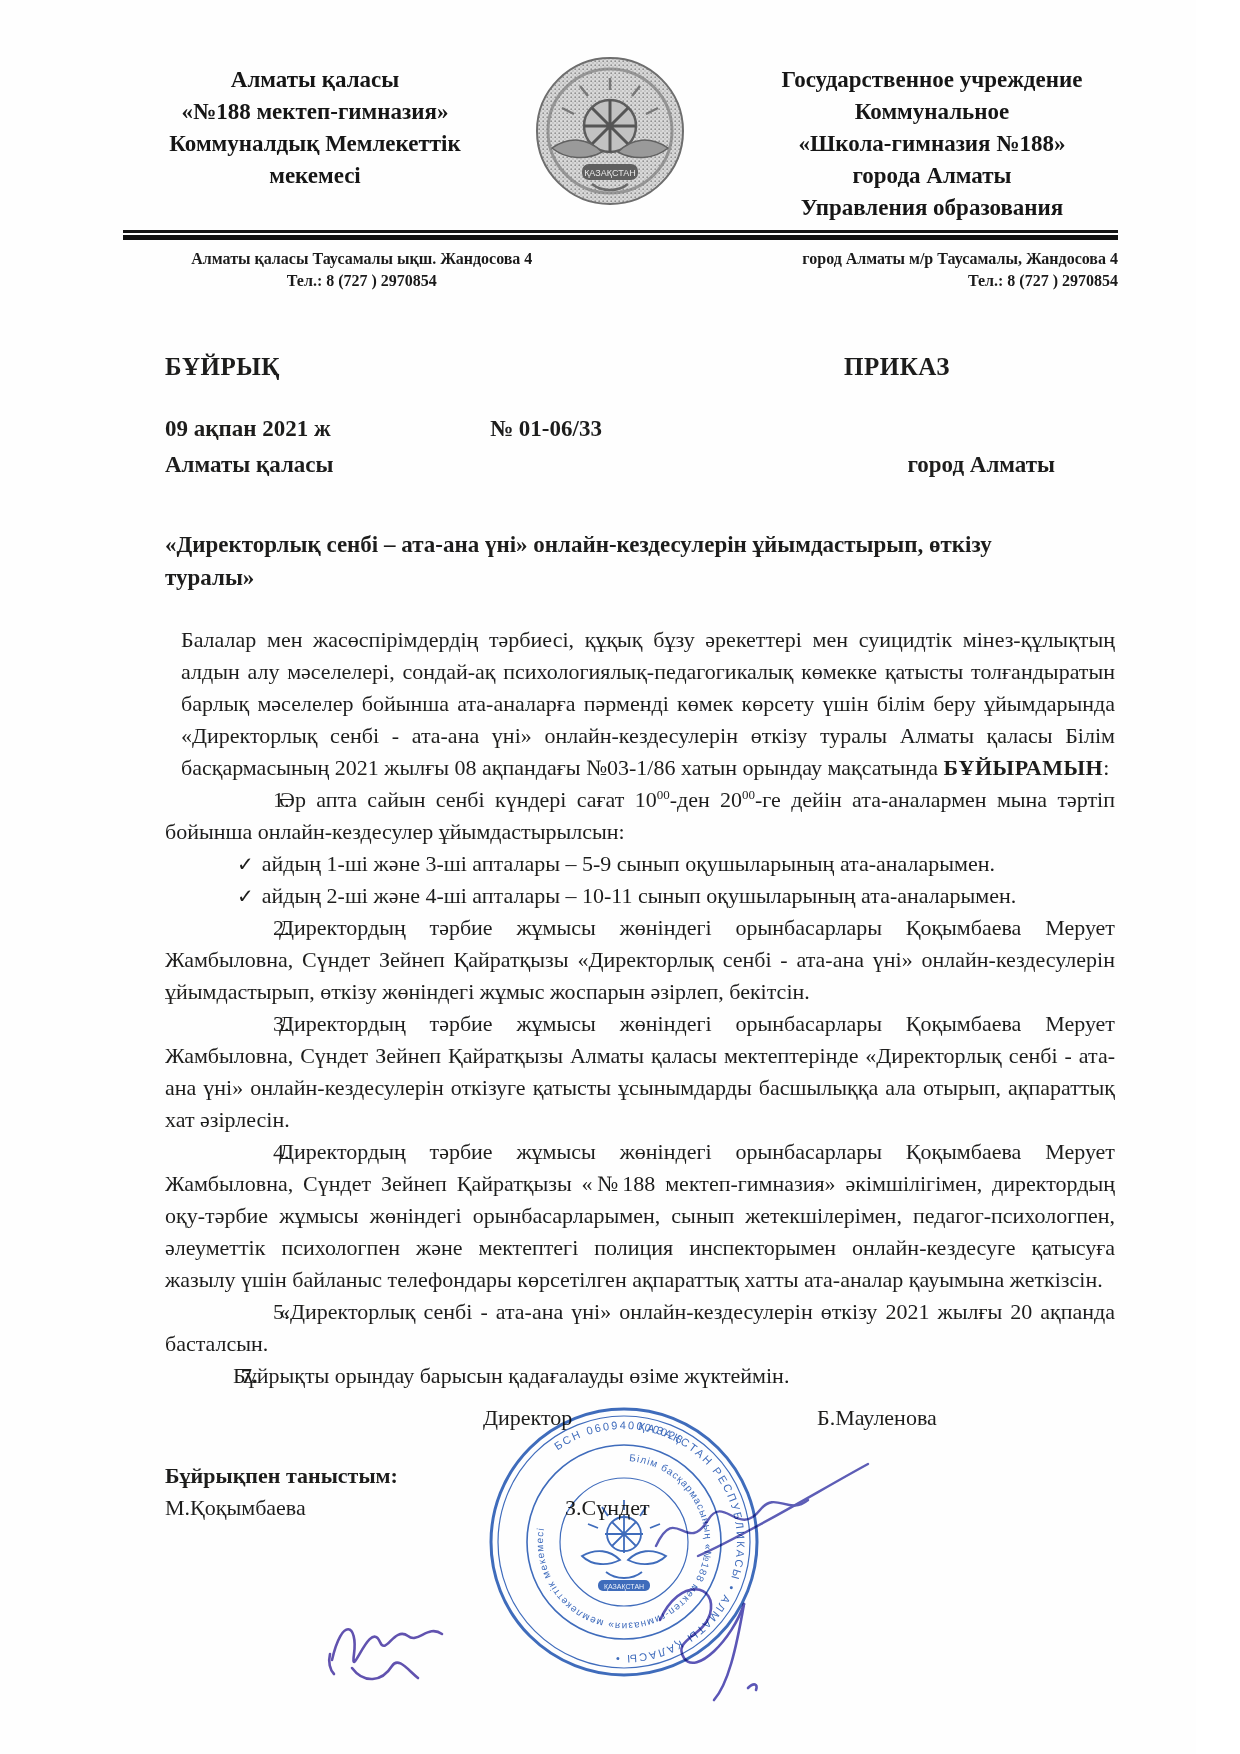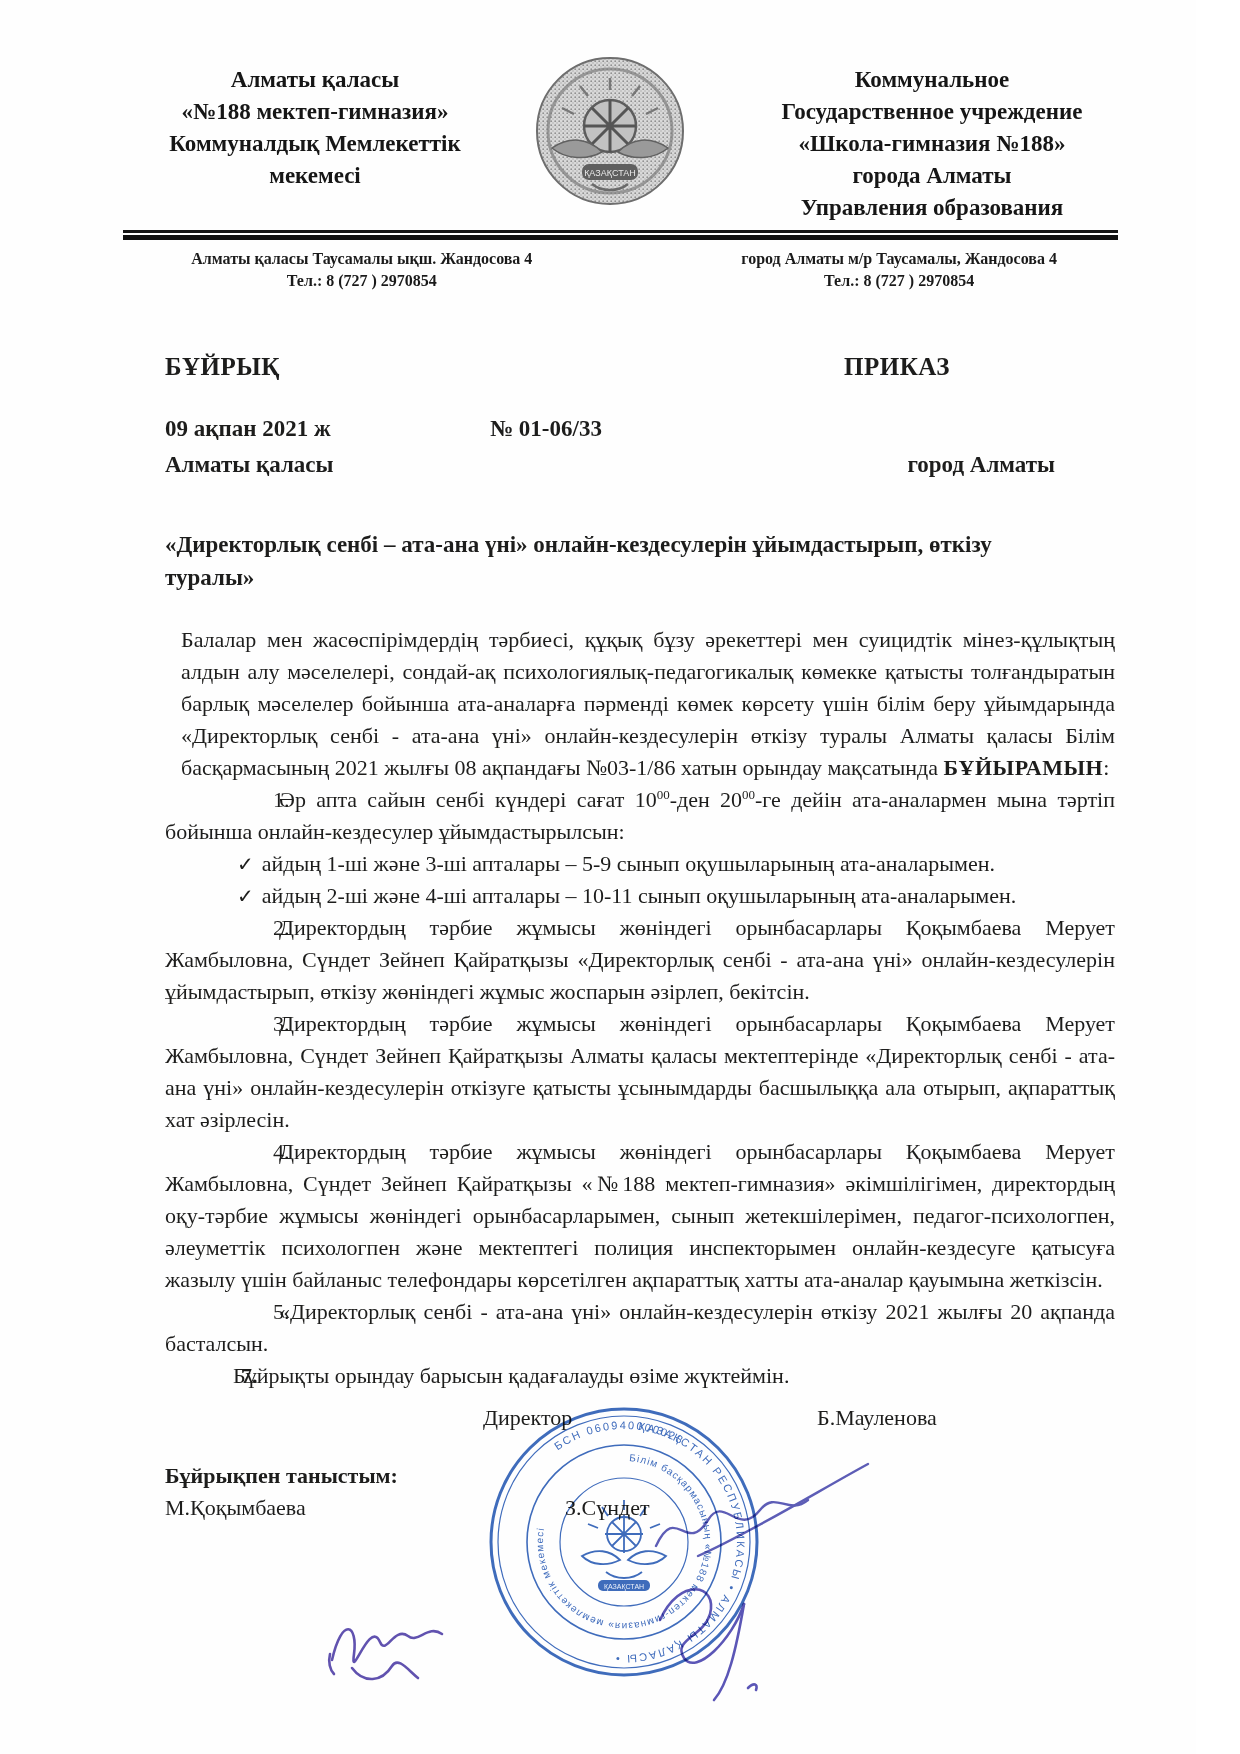--- a/index.html
+++ b/index.html
@@ -67,8 +67,8 @@
       <div>мекемесі</div>
     </div>
     <div class="org org-right">
+      <div>Государственное учреждение</div>
       <div>Коммунальное</div>
-      <div>Государственное учреждение</div>
       <div>«Школа-гимназия №188»</div>
       <div>города Алматы</div>
       <div>Управления образования</div>

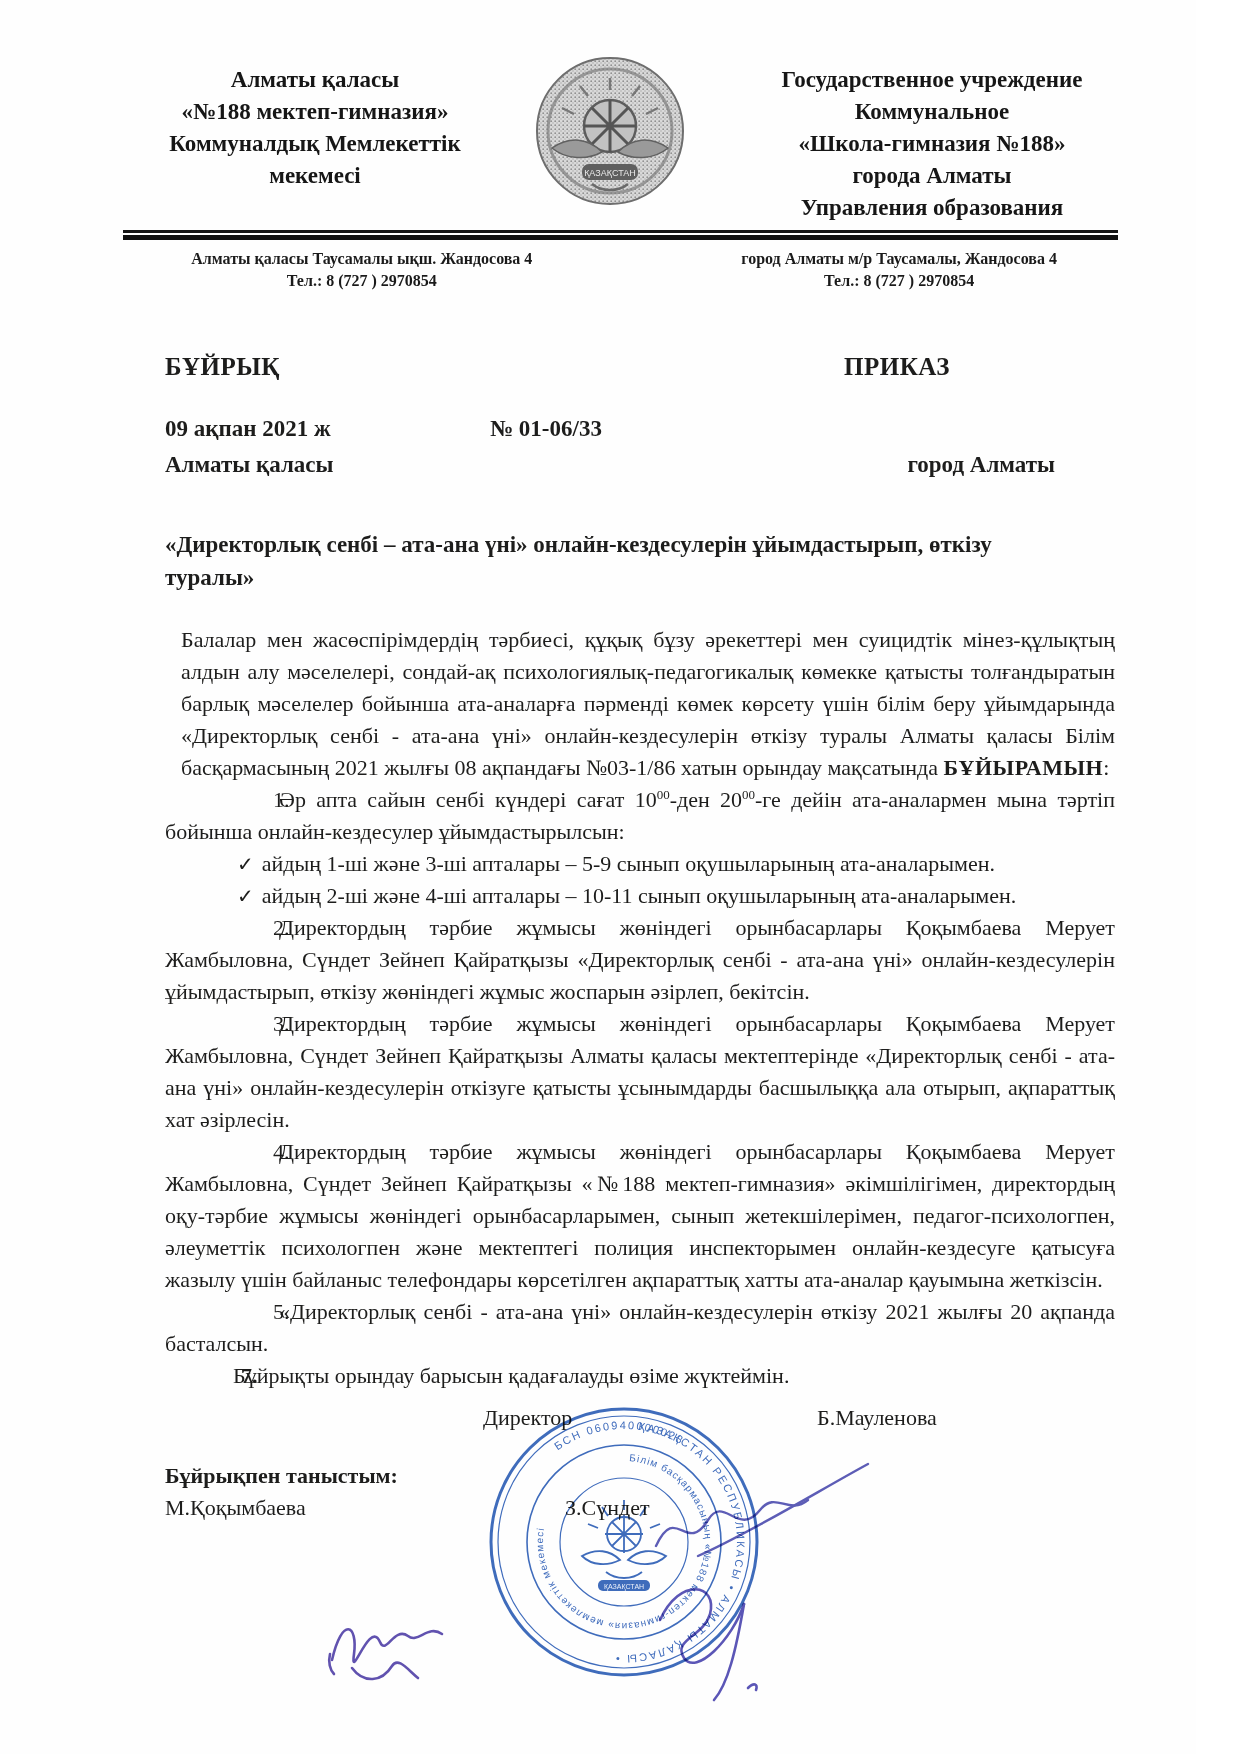--- a/index.html
+++ b/index.html
@@ -20,7 +20,7 @@
   .addresses{position:absolute;top:248px;left:123px;width:995px;display:flex;justify-content:space-between;}
   .addr{font-weight:bold;font-size:16px;line-height:22px;text-align:center;color:#1a1a1a;}
   .addr-left{width:48%;}
-  .addr-right{width:44%;}
+  .addr-right{width:44%;text-align:right;}
   
   .main{position:absolute;top:352px;left:165px;width:950px;font-size:22px;line-height:32px;}
   .title-row{display:flex;justify-content:space-between;font-weight:bold;font-size:25px;line-height:30px;letter-spacing:0.5px;}

